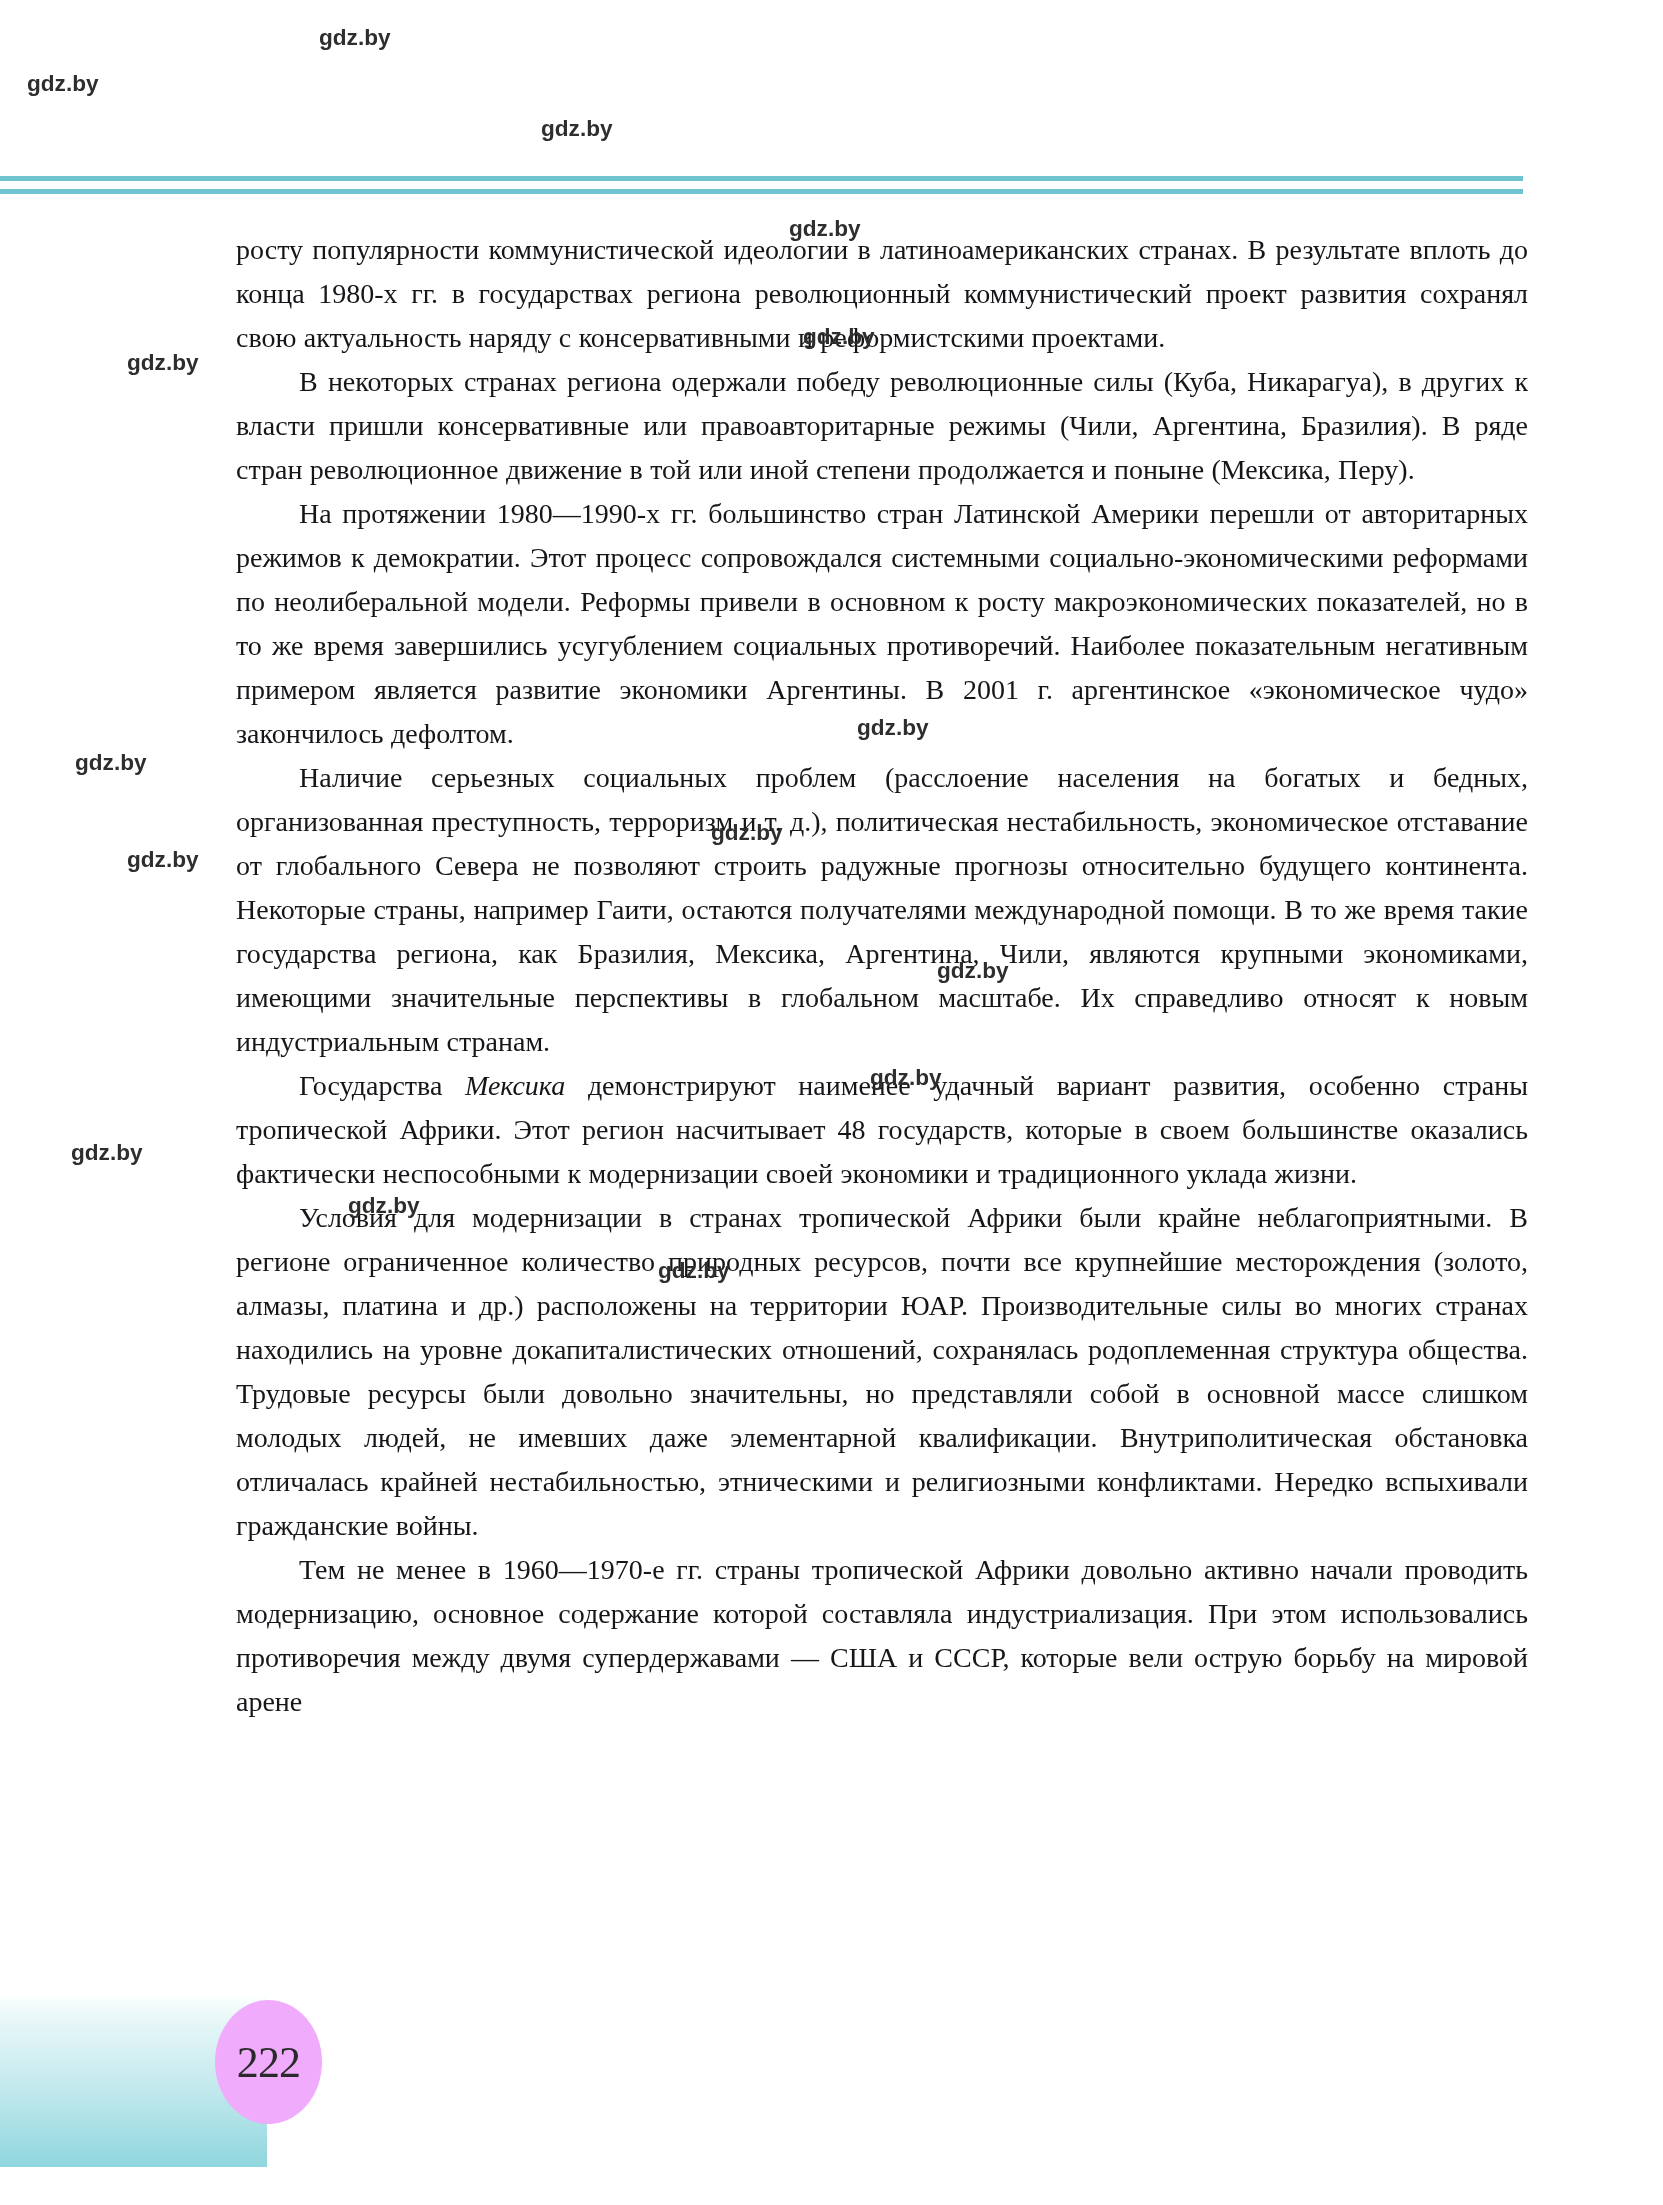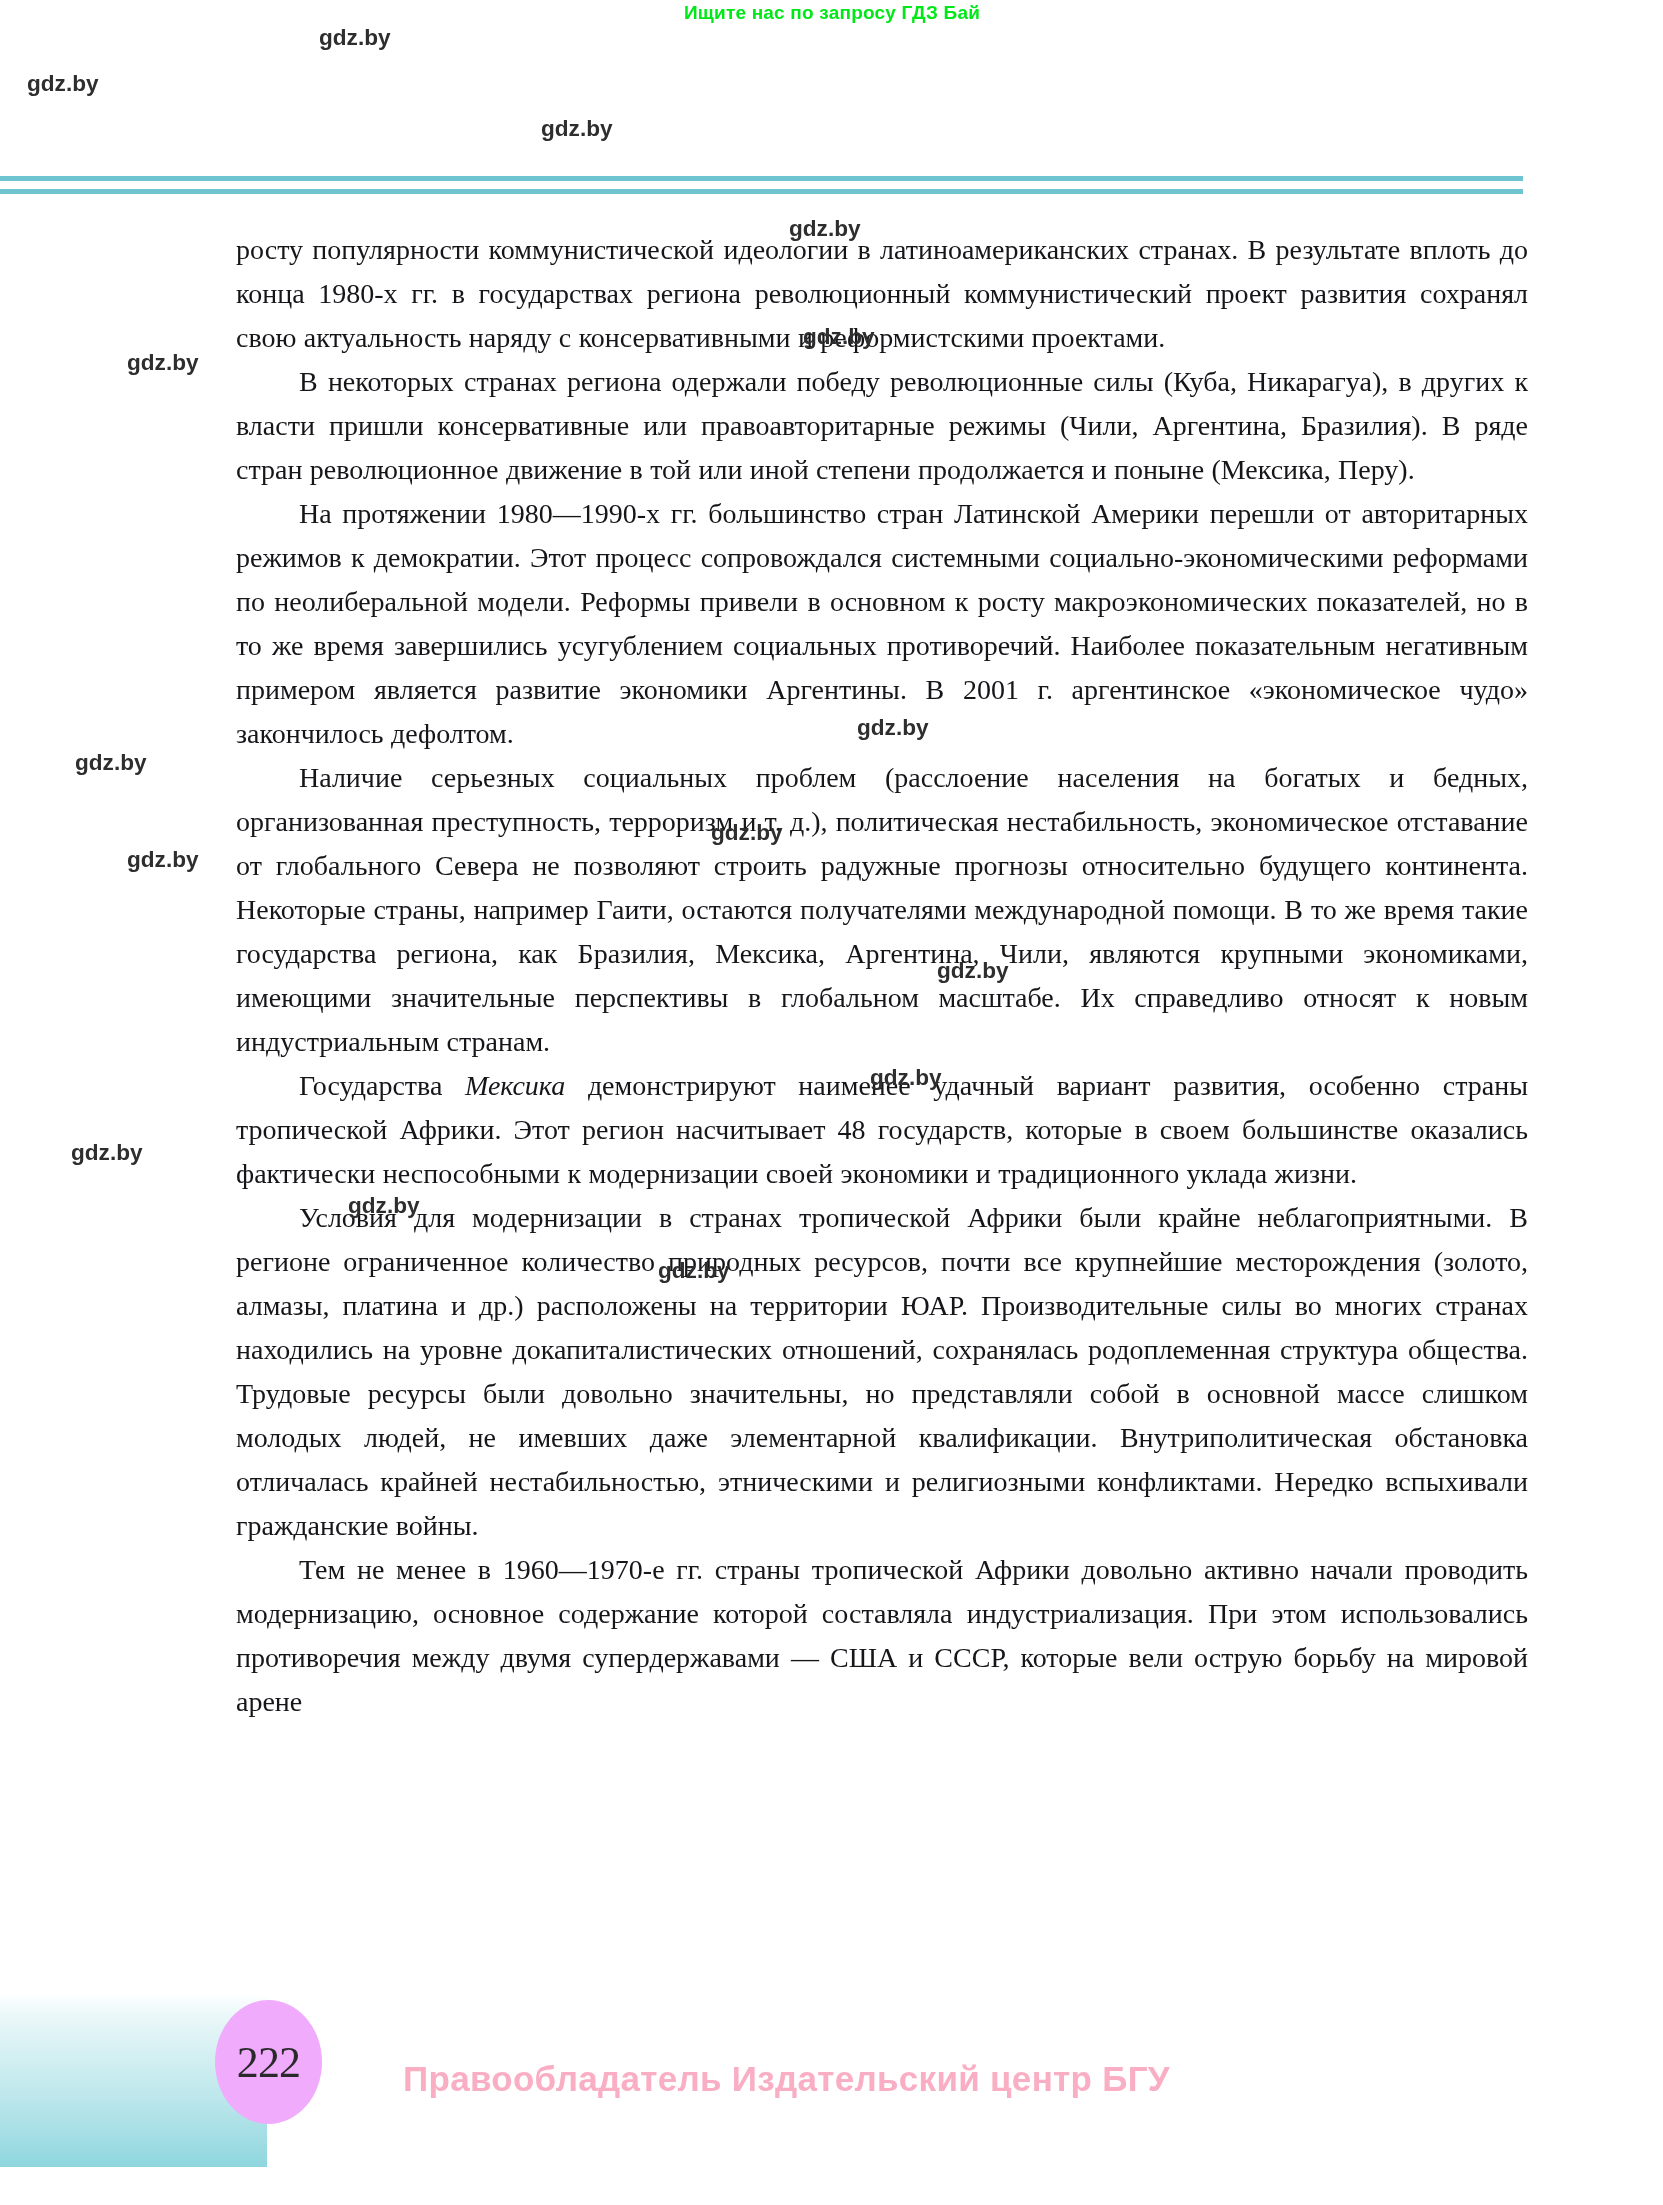--- a/index.html
+++ b/index.html
@@ -151,7 +151,6 @@
 
 <div id="page">
 
-  <div class="promo-banner">Ищите нас по запросу ГДЗ Бай</div>
 
   <div class="rule rule-top"></div>
   <div class="rule rule-bottom"></div>

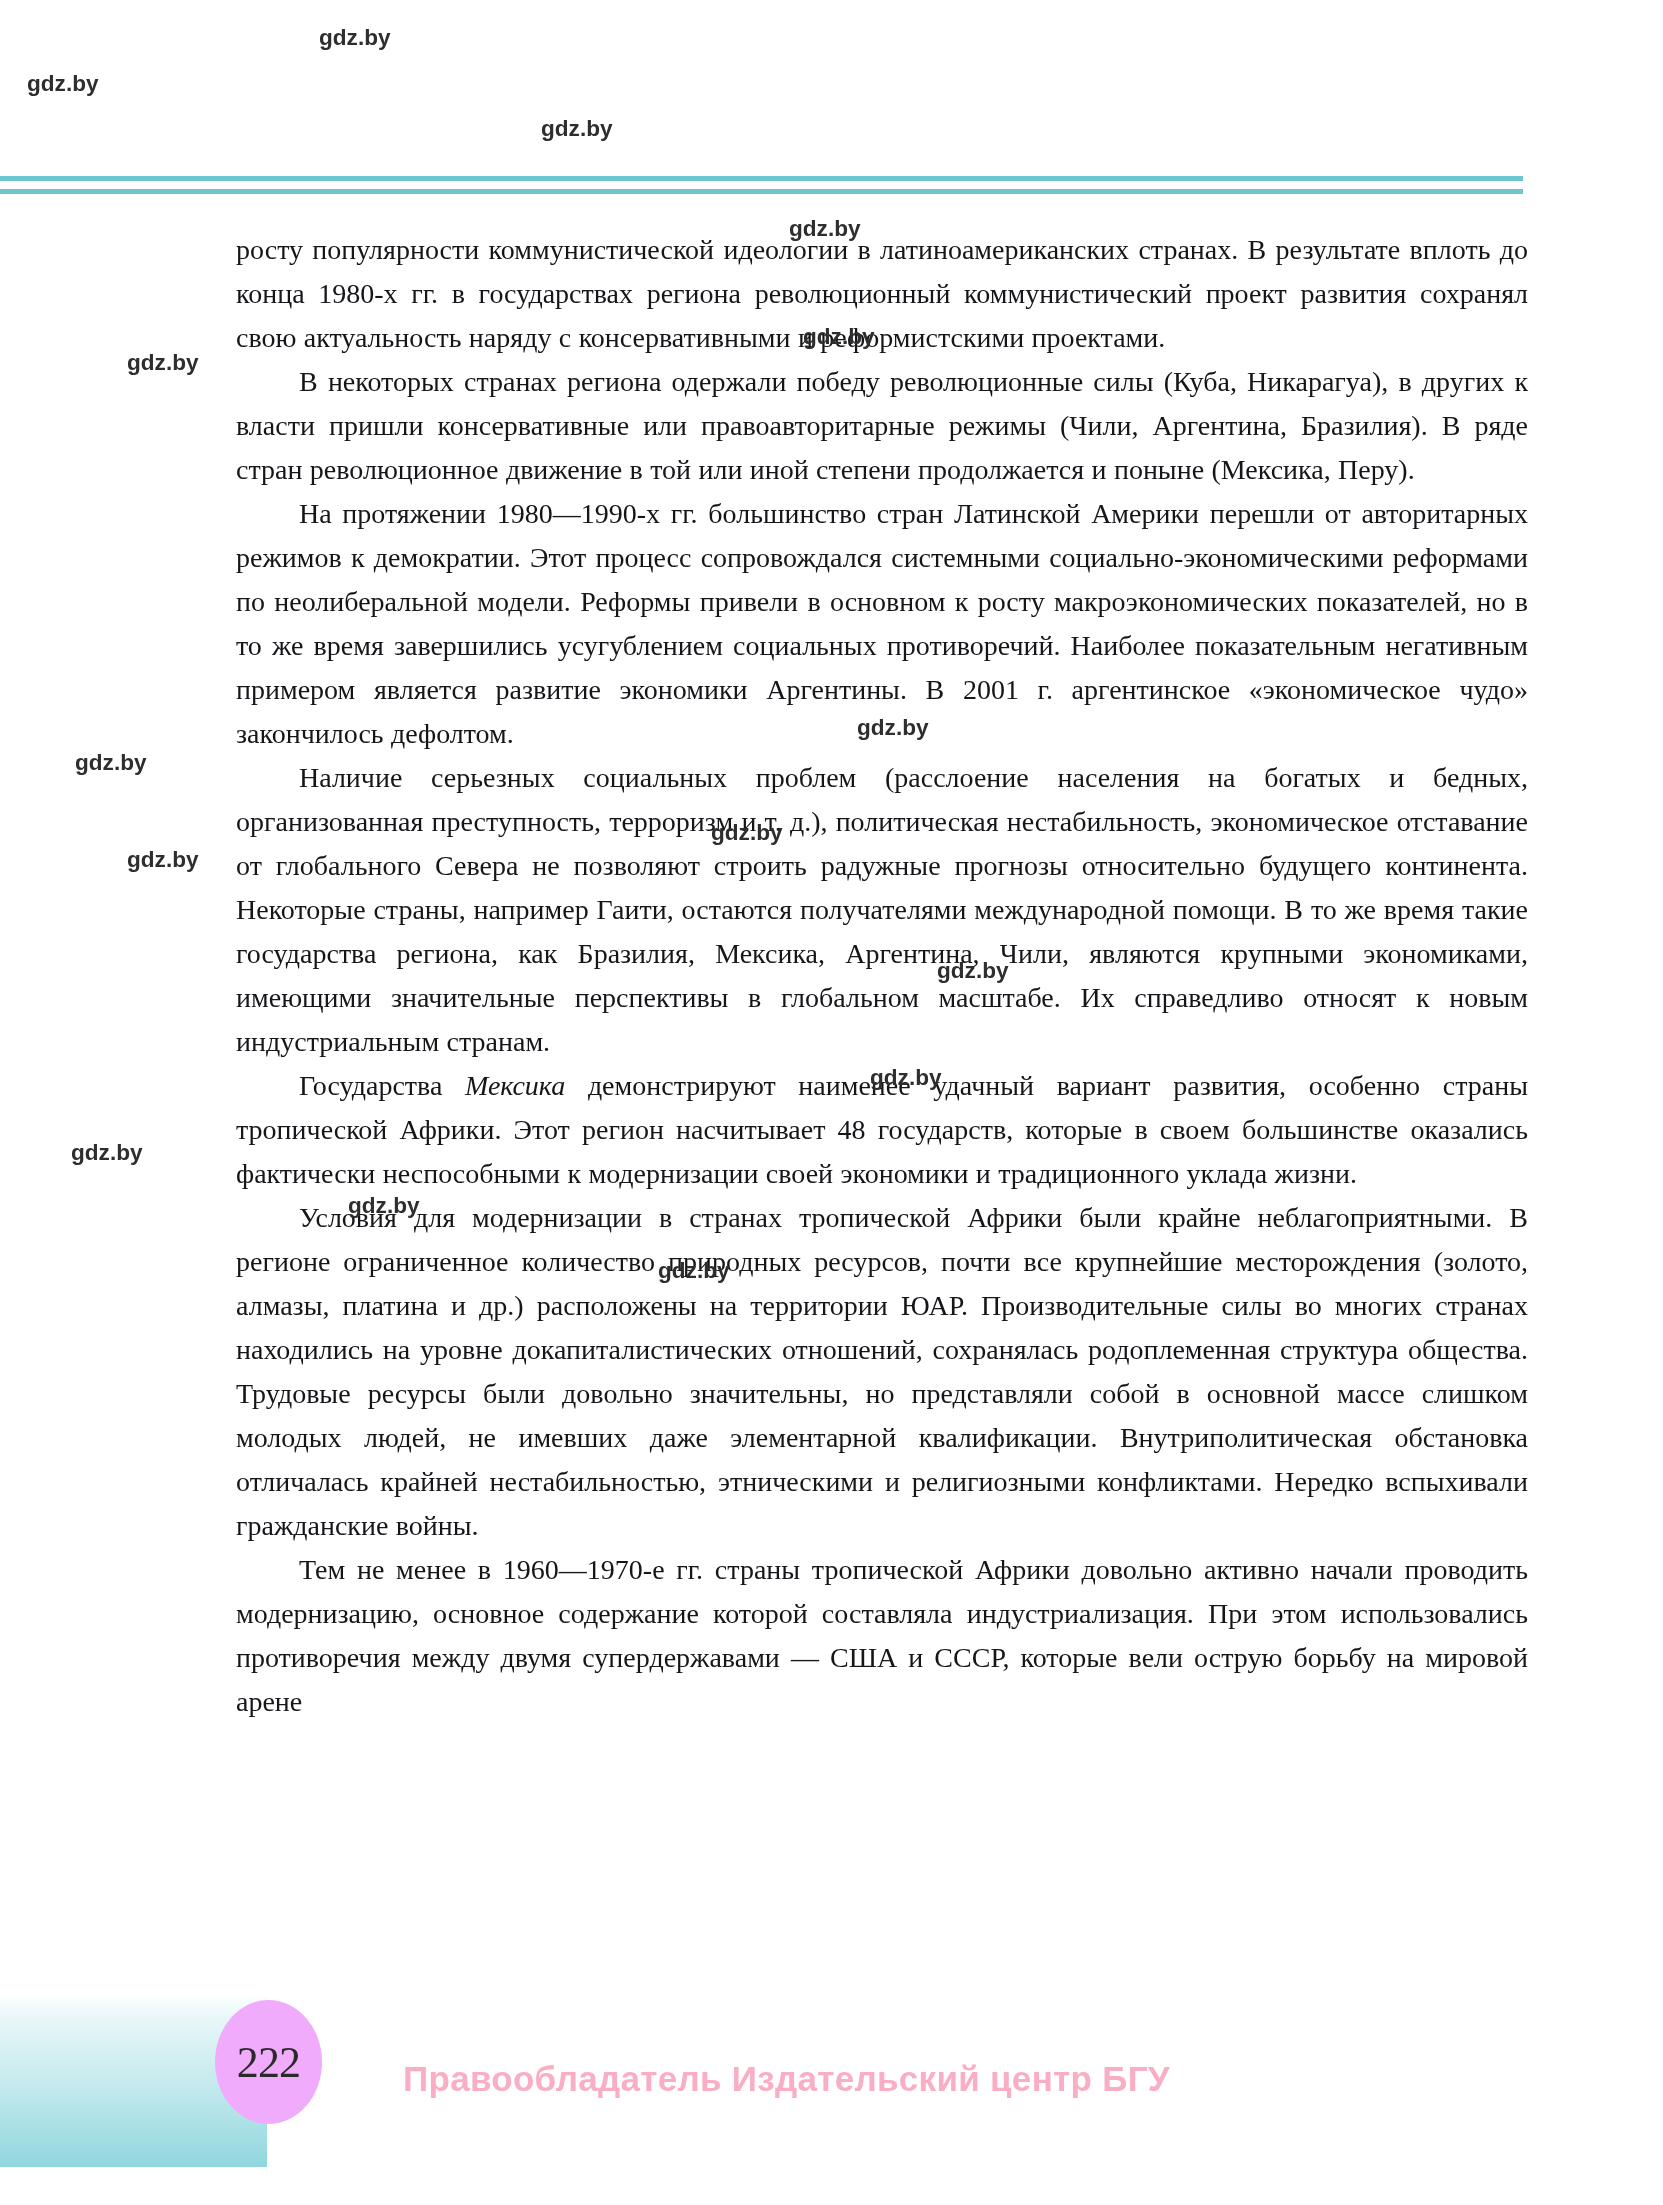--- a/index.html
+++ b/index.html
@@ -170,7 +170,6 @@
     <span>222</span>
   </div>
 
-  <div class="copyright-watermark">Правообладатель Издательский центр БГУ</div>
 
 
   <div id="watermark-layer">

